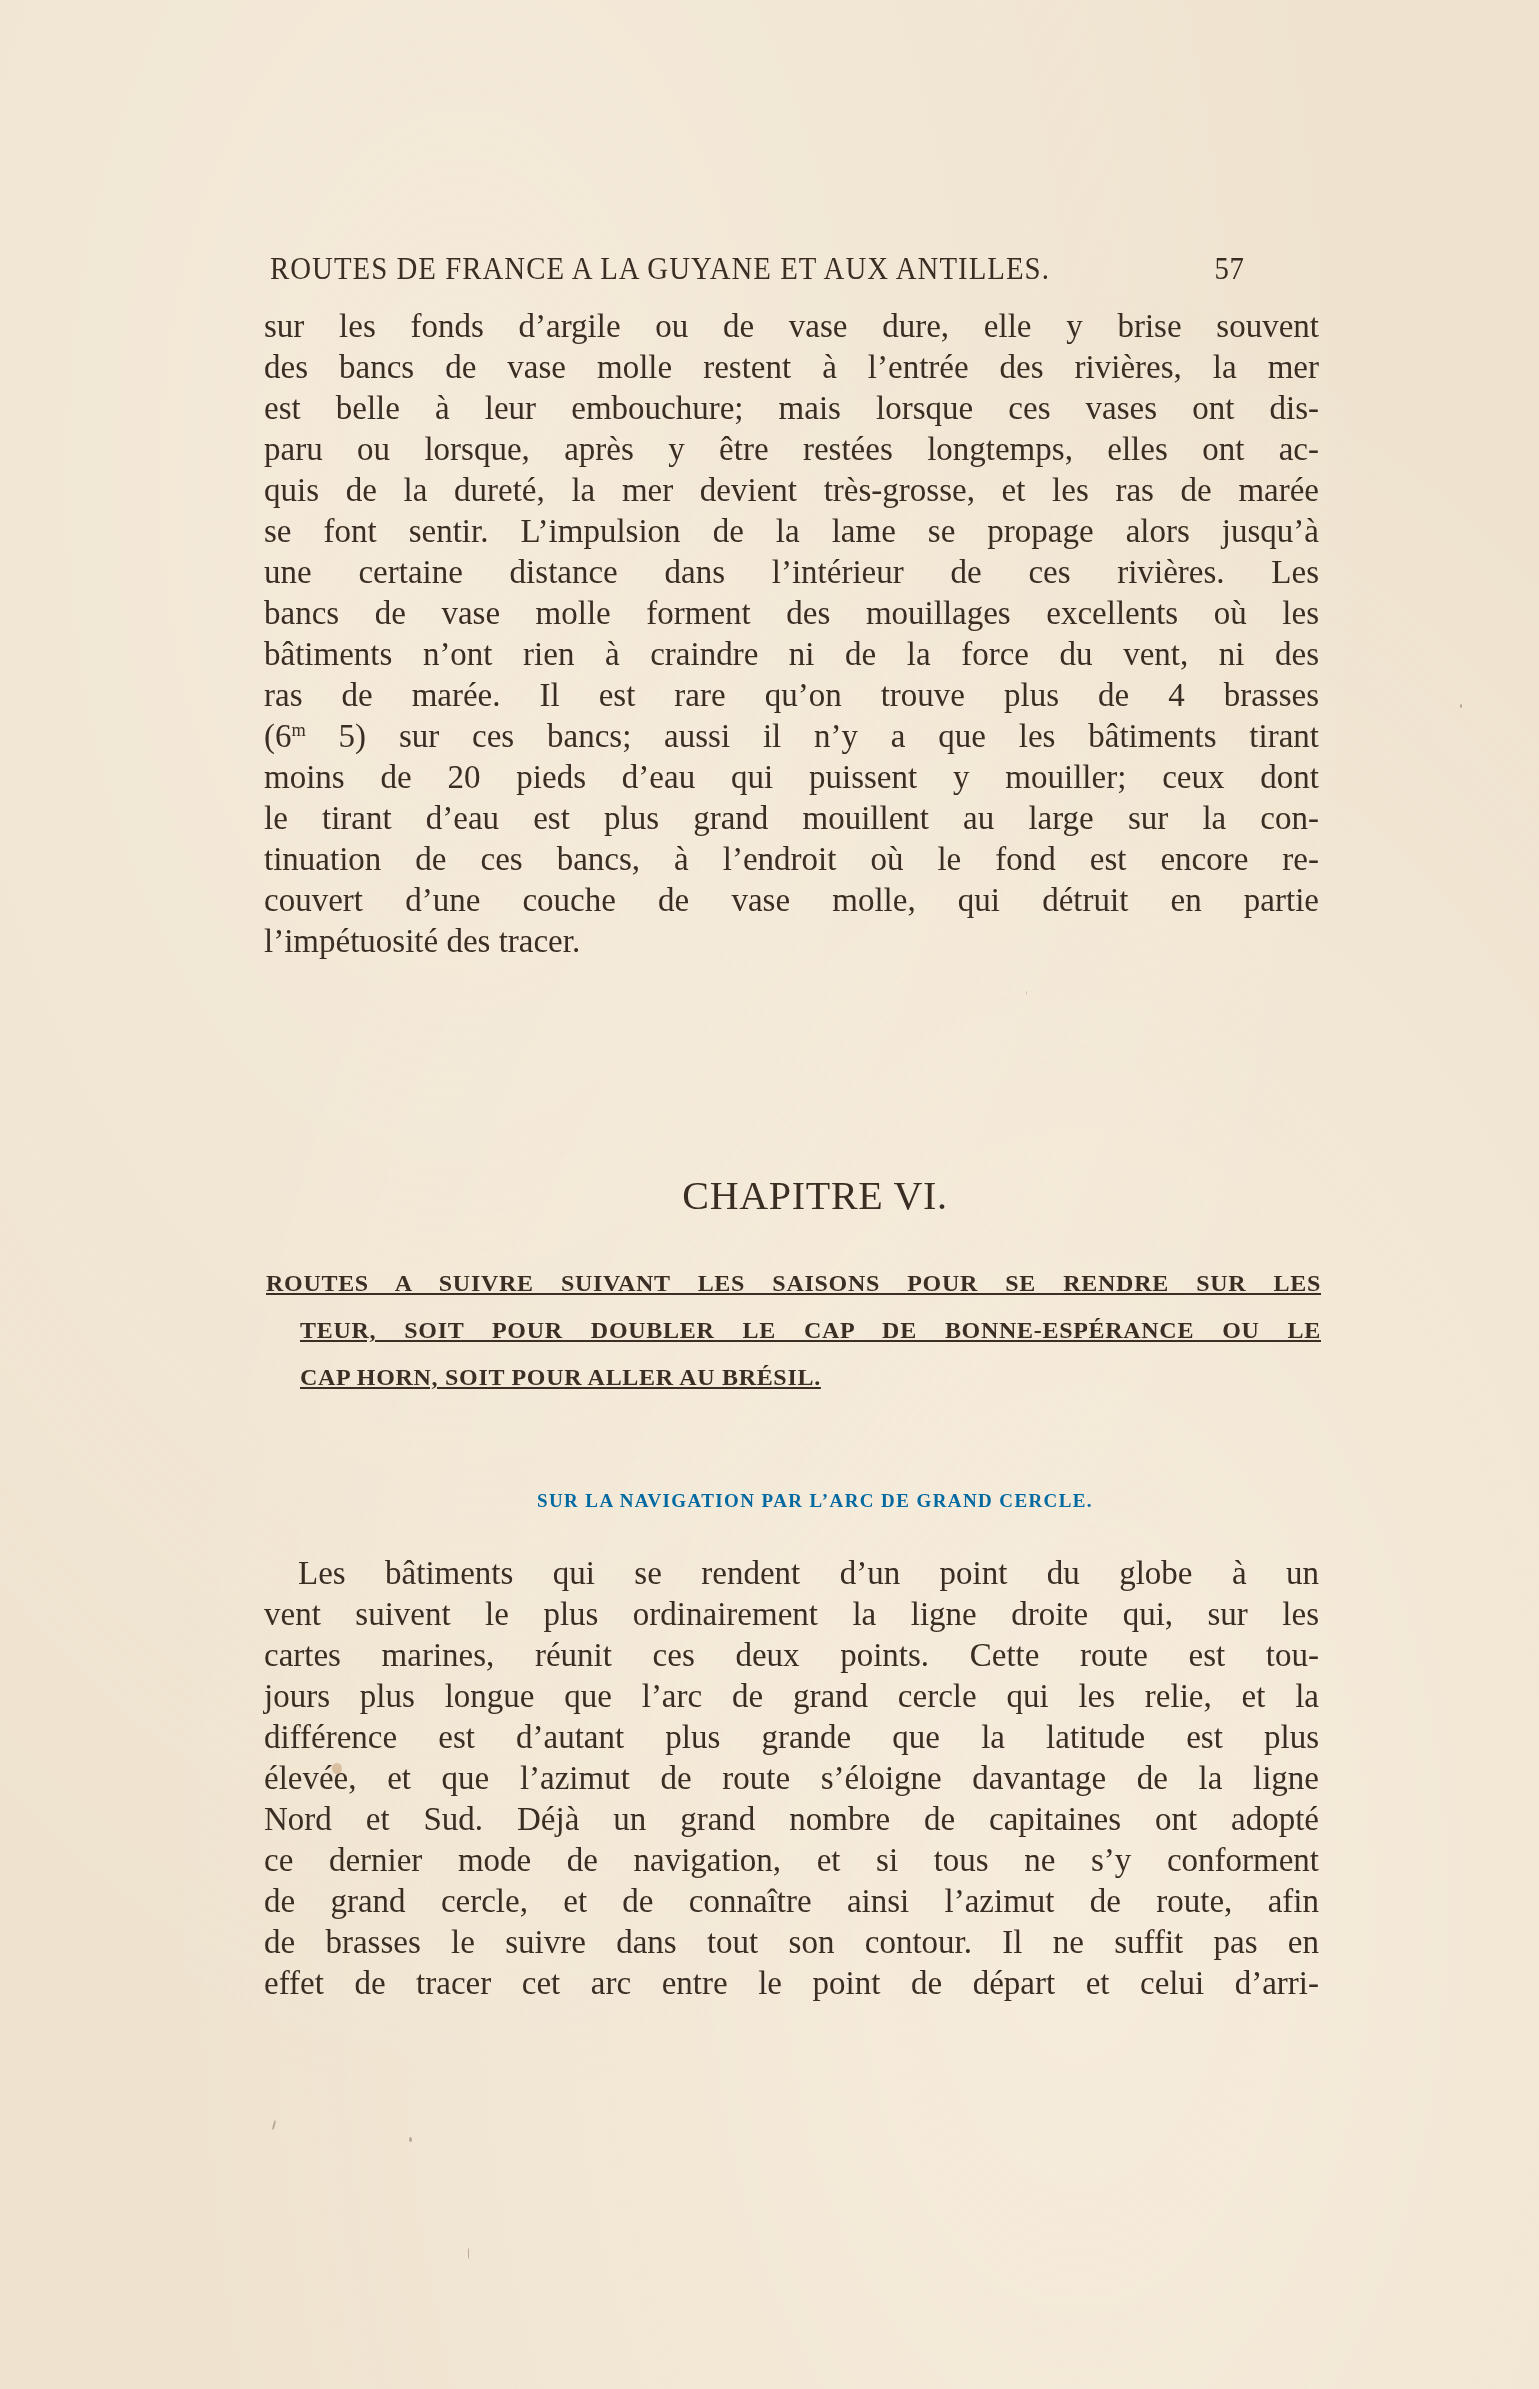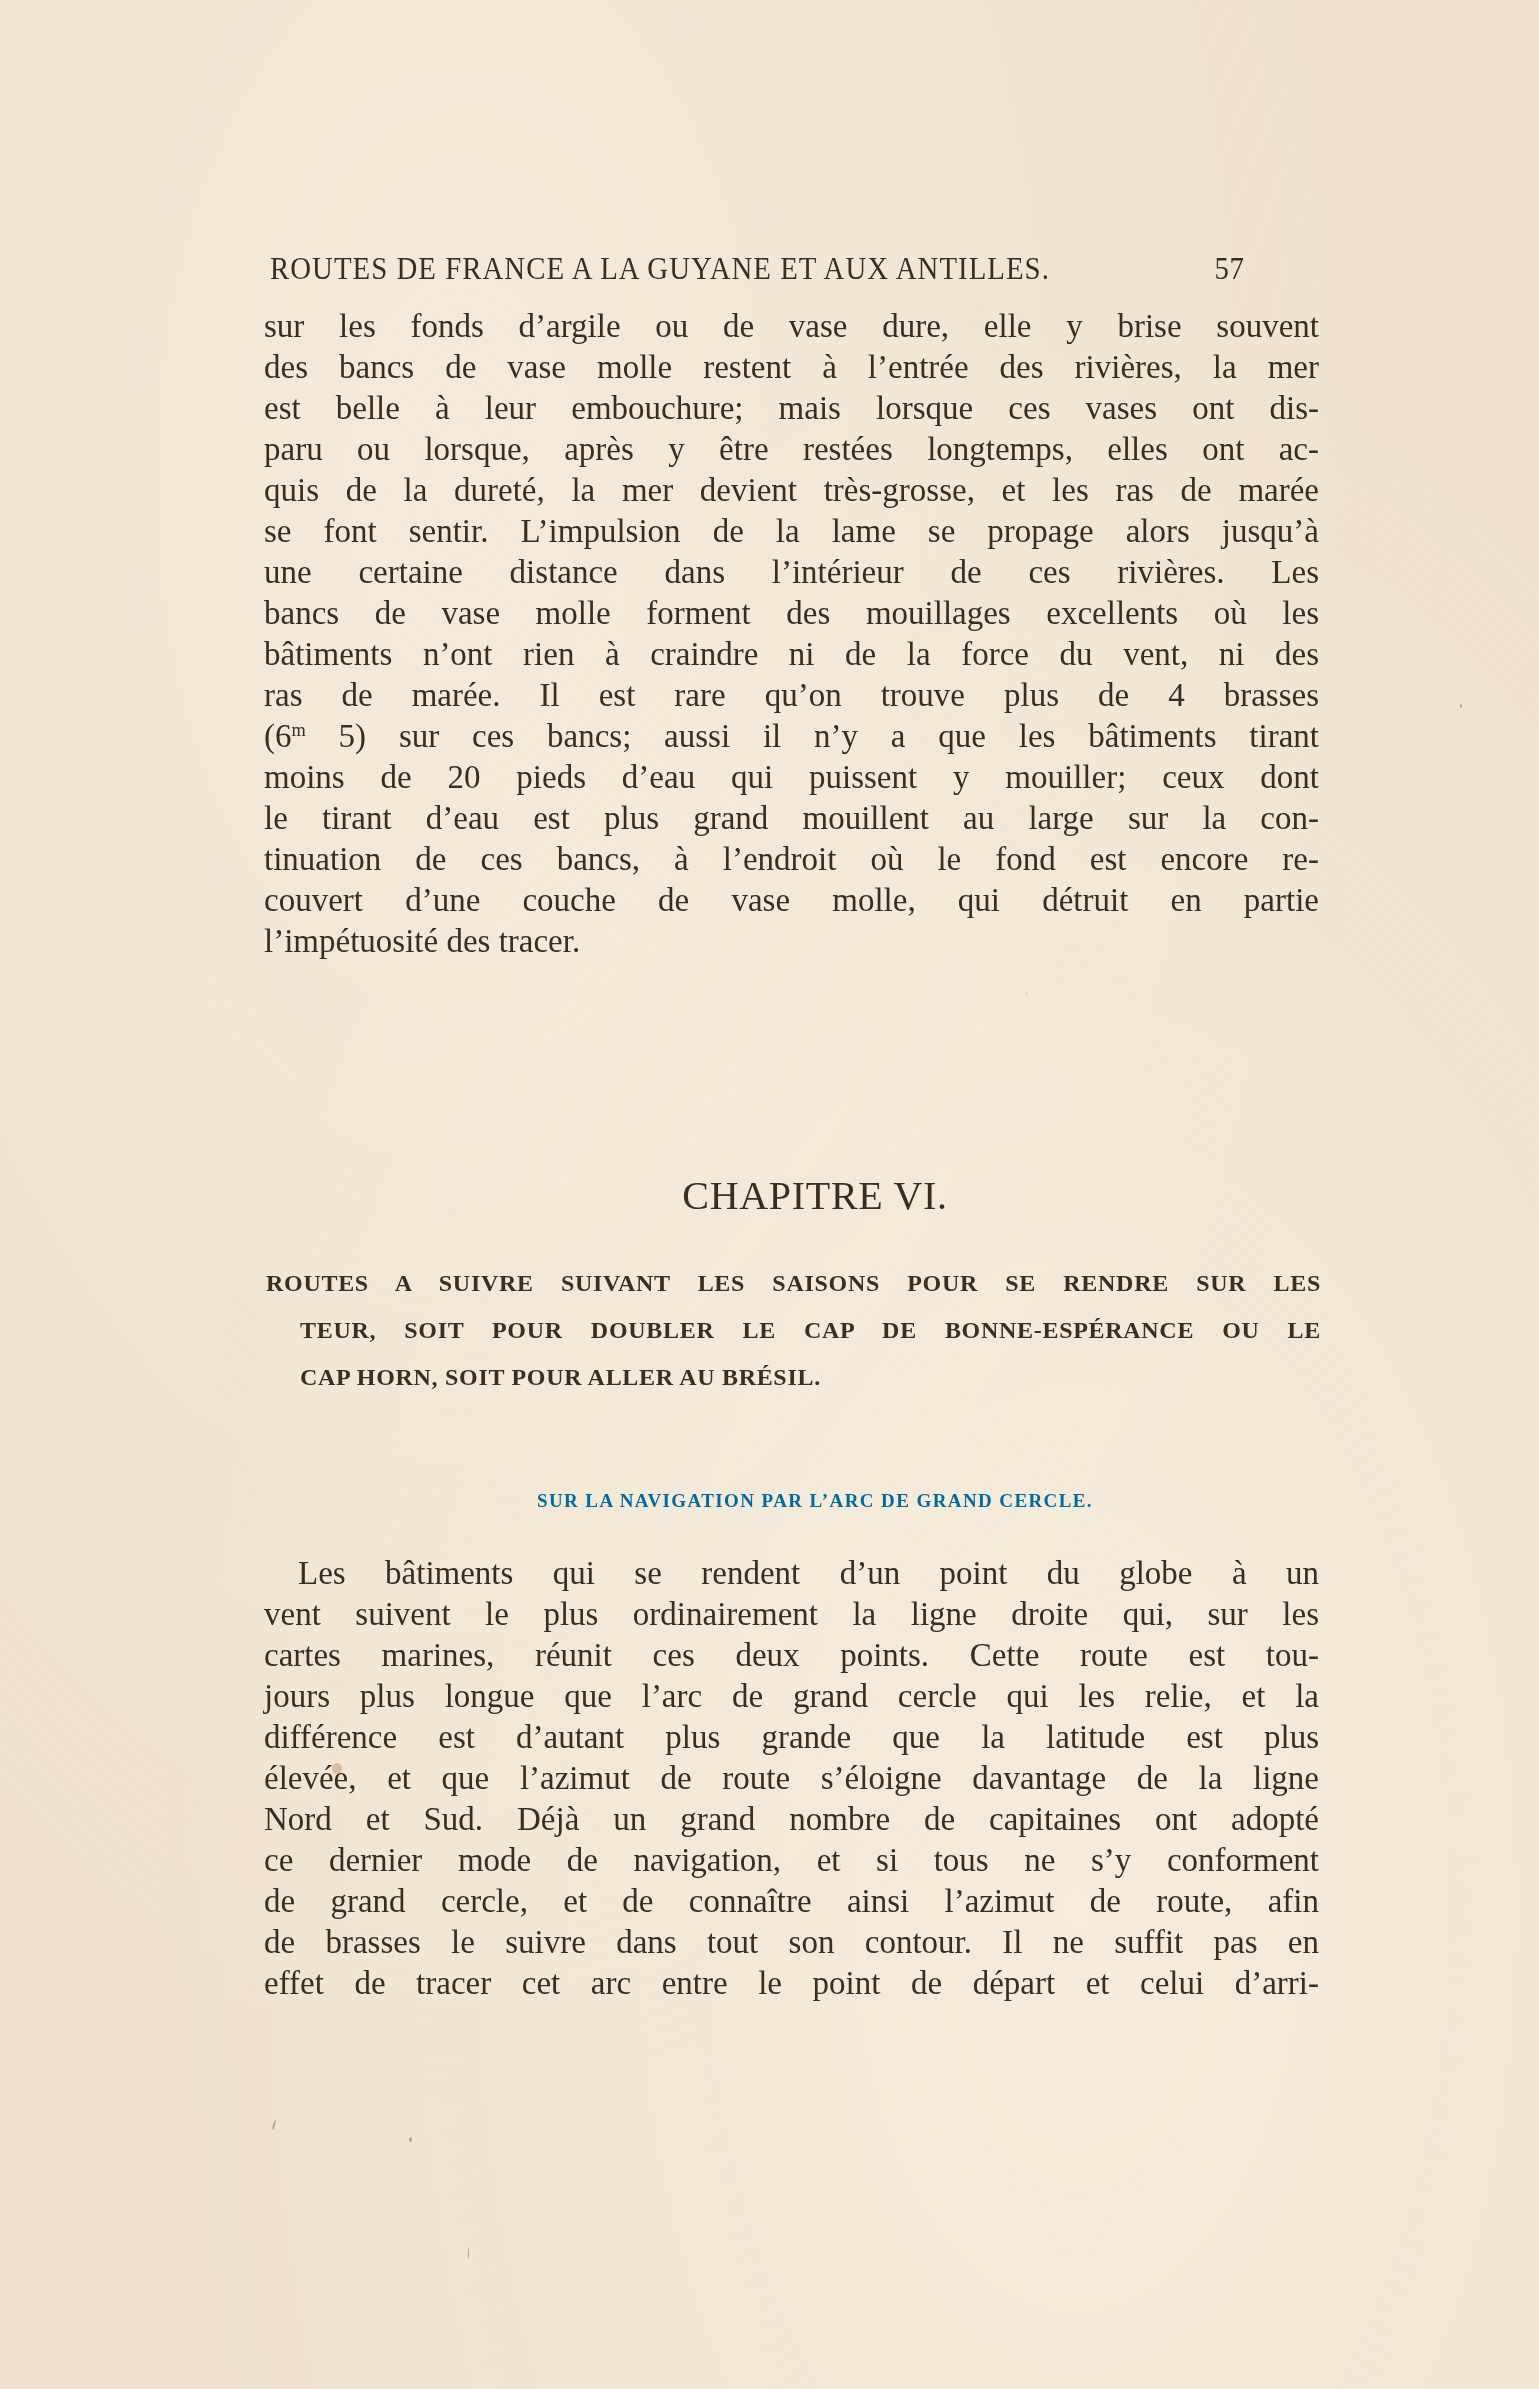--- a/index.html
+++ b/index.html
@@ -85,7 +85,7 @@
       letter-spacing: 0.7px;
       color: #3b2f25;
     }
-    .chapter-summary .line { height: 47px; }
+    .chapter-summary .line { height: 47px; text-decoration: underline; }
     .chapter-summary .hang { padding-left: 34px; }
 
     .section-head {

